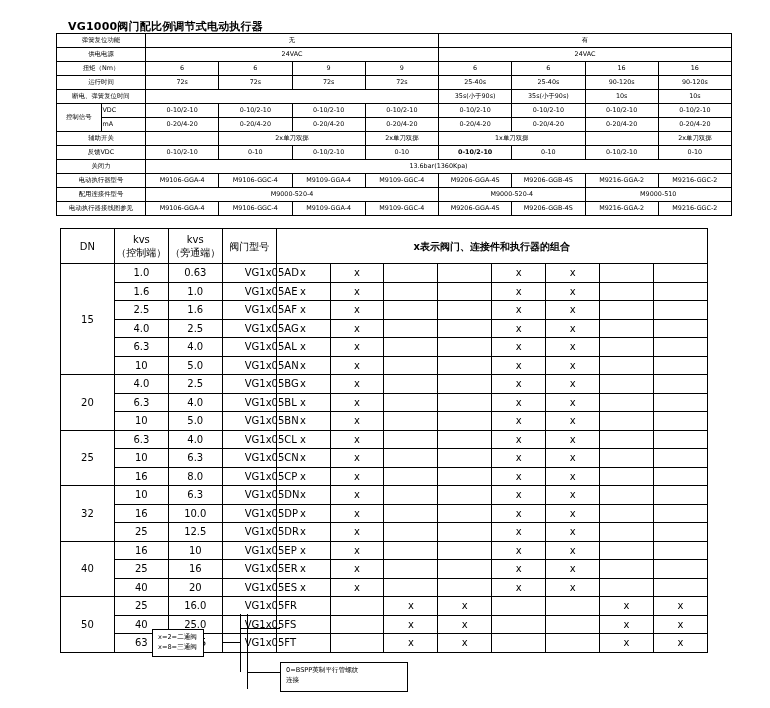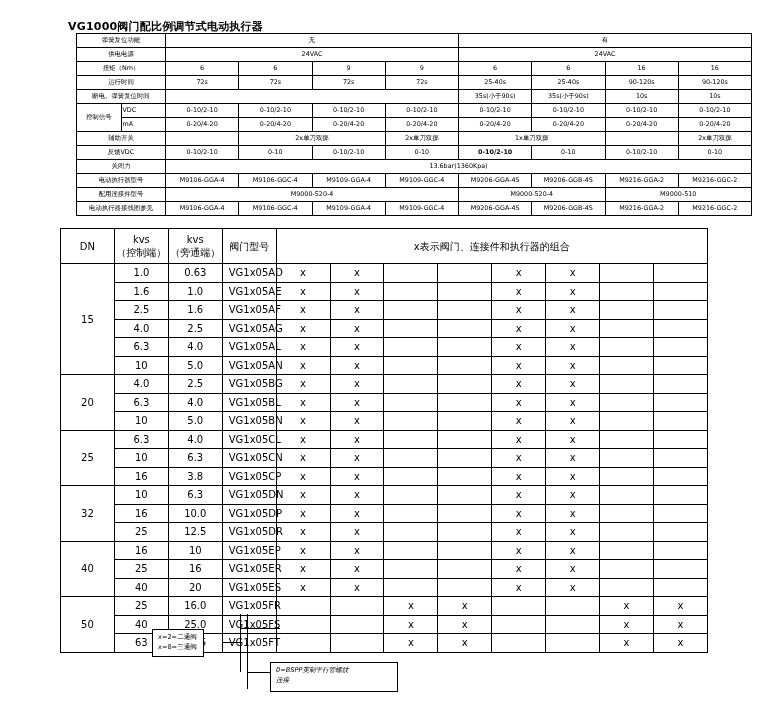--- a/index.html
+++ b/index.html
@@ -35,7 +35,7 @@
   
   .spec-table {
     position: absolute;
-    left: 76px;
+    left: 56px;
     top: 33px;
     width: 676px;
     font-size: 6.4px;

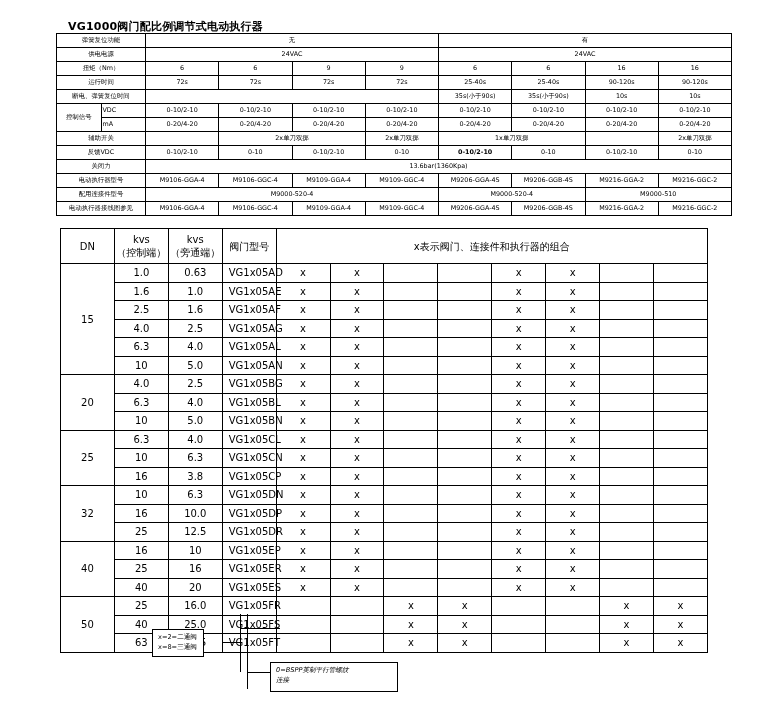--- a/index.html
+++ b/index.html
@@ -95,7 +95,7 @@
     width: 48px;
   }
   .matrix-table th.hdr-combo {
-    font-weight: normal;
+    font-weight: bold;
     margin-top: 25px;
   }
   

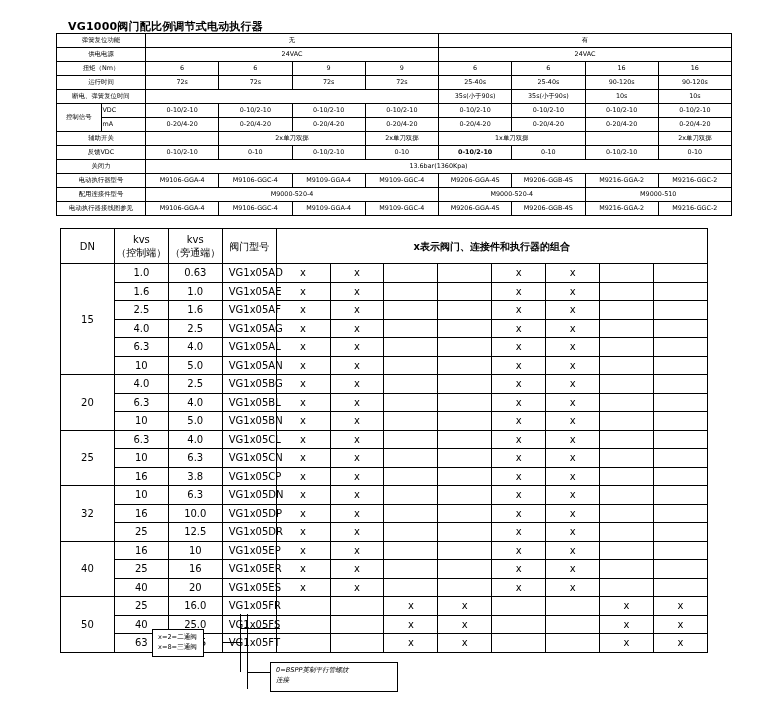--- a/index.html
+++ b/index.html
@@ -89,7 +89,7 @@
   .matrix-table td.model {
     width: 78px;
     text-align: left;
-    padding-left: 6px;
+    padding-left: 22px;
   }
   .matrix-table td.mark {
     width: 48px;

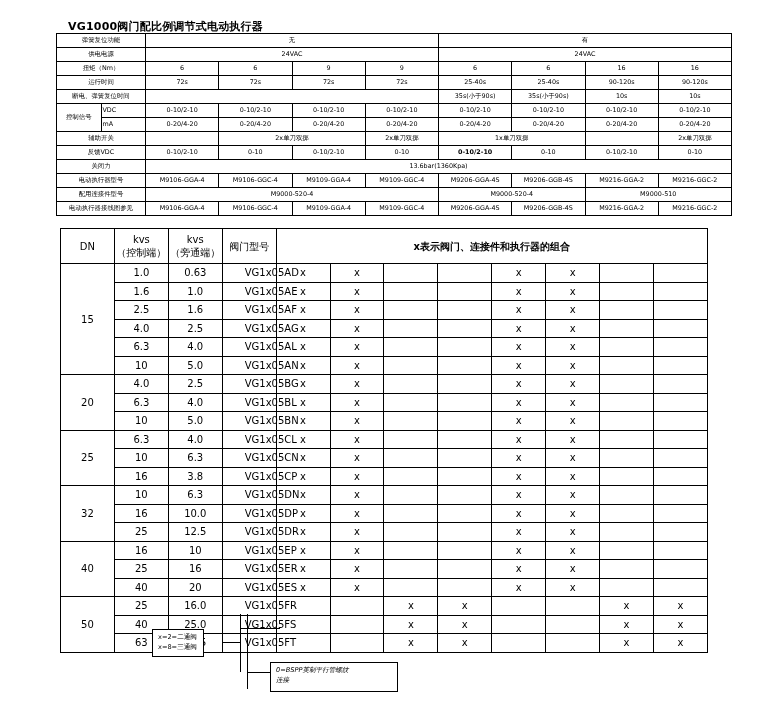--- a/index.html
+++ b/index.html
@@ -478,7 +478,7 @@
         </tr>
         <tr>
           <td class="kvs">16</td>
-          <td class="kvs">3.8</td>
+          <td class="kvs">8.0</td>
           <td class="model">VG1x05CP</td>
           <td class="mark">x</td>
           <td class="mark">x</td>

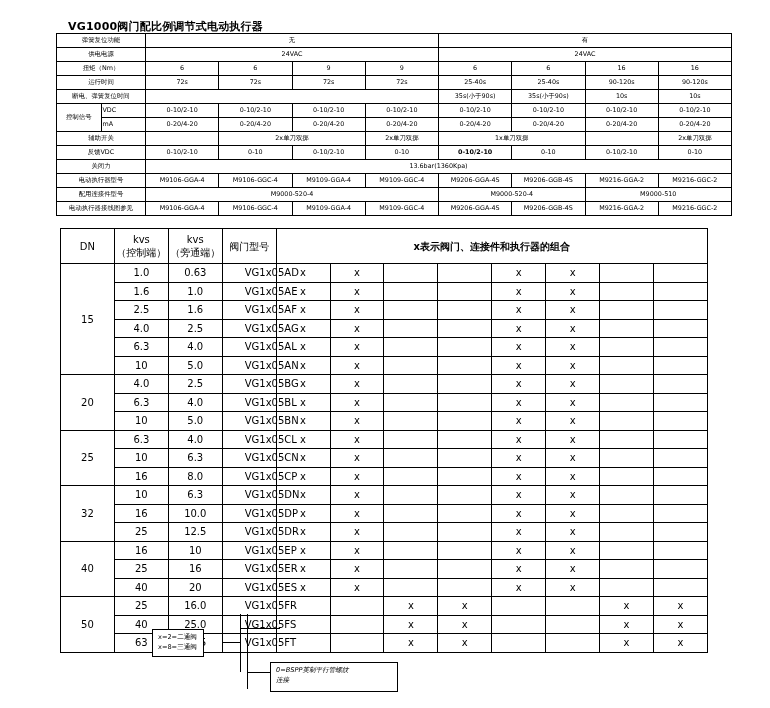--- a/index.html
+++ b/index.html
@@ -130,12 +130,11 @@
     text-align: left;
   }
   .box-thread {
-    left: 270px;
+    left: 280px;
     top: 48px;
     width: 128px;
     height: 30px;
     text-align: left;
-    font-style: italic;
   }
   .leader {
     position: absolute;

